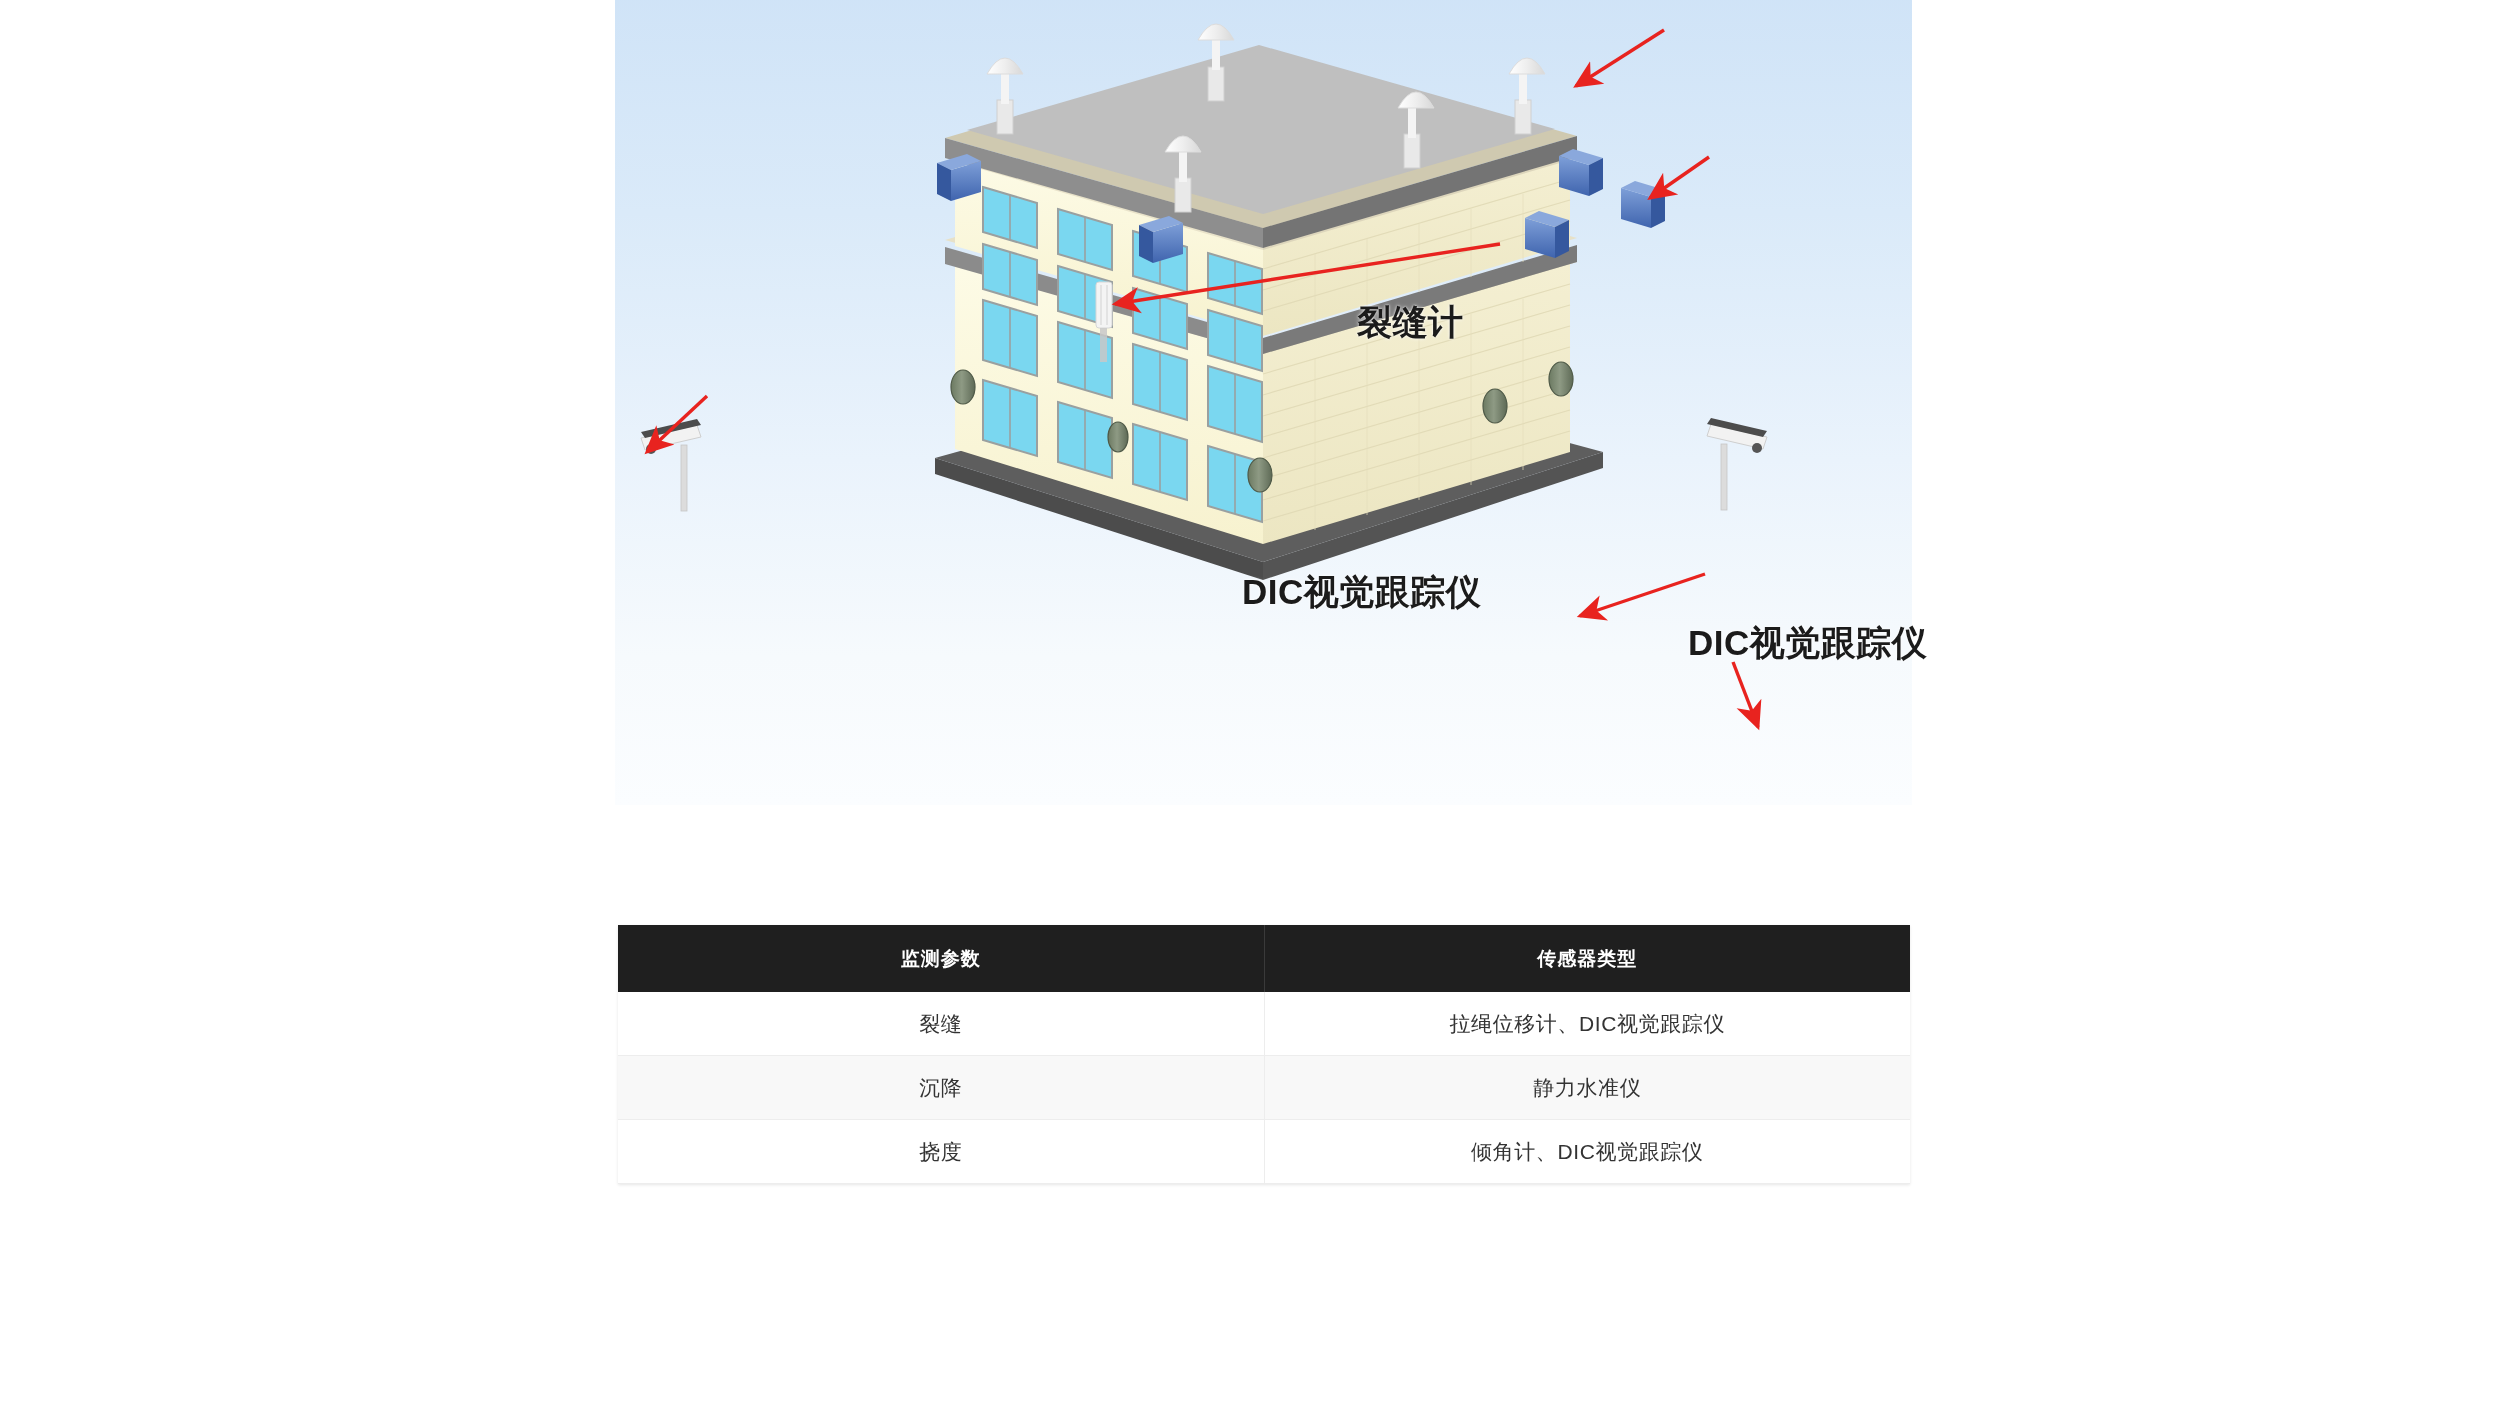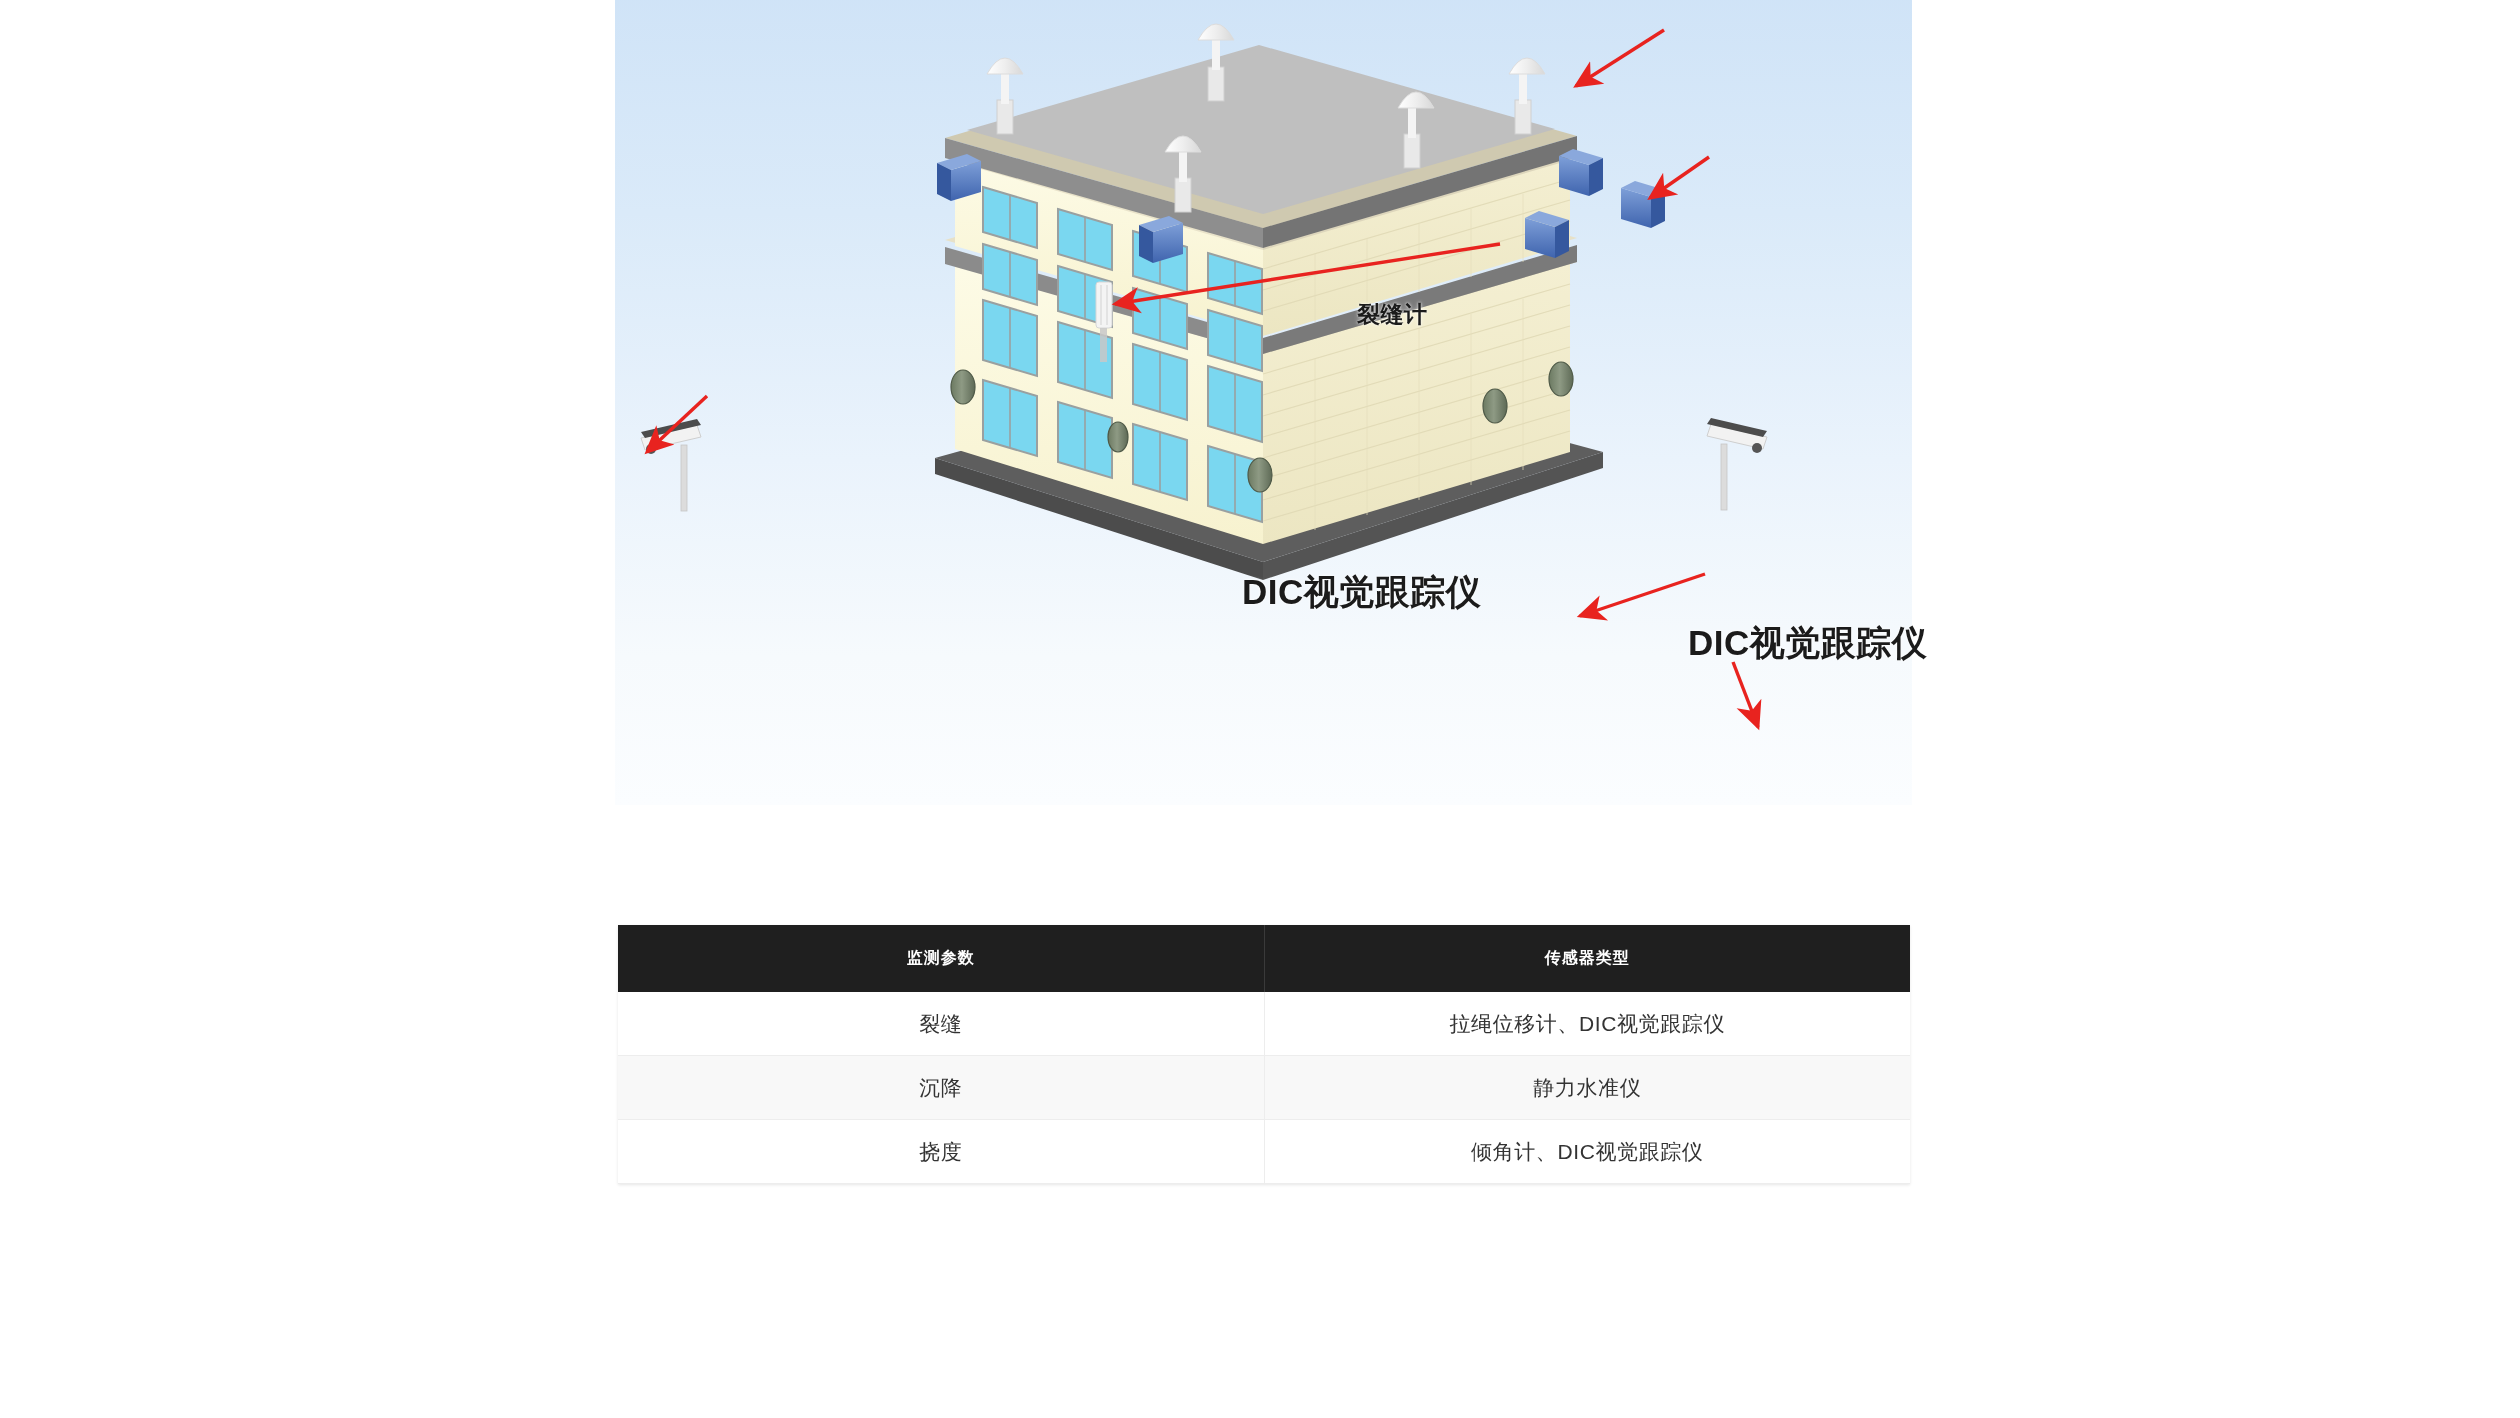--- a/index.html
+++ b/index.html
@@ -44,7 +44,7 @@
     letter-spacing: 0.5px;
     text-shadow: 0 0 2px rgba(255,255,255,.85), 0 0 4px rgba(255,255,255,.6);
   }
-  #lbl-crack     { left: 742px;  top: 317px; font-size: 23px; }
+  #lbl-crack     { left: 742px;  top: 317px; font-size: 35px; }
   #lbl-dic-left  { left: 627px;  top: 587px; font-size: 35px; }
   #lbl-dic-right { left: 1688px; top: 620px; font-size: 35px; }
 

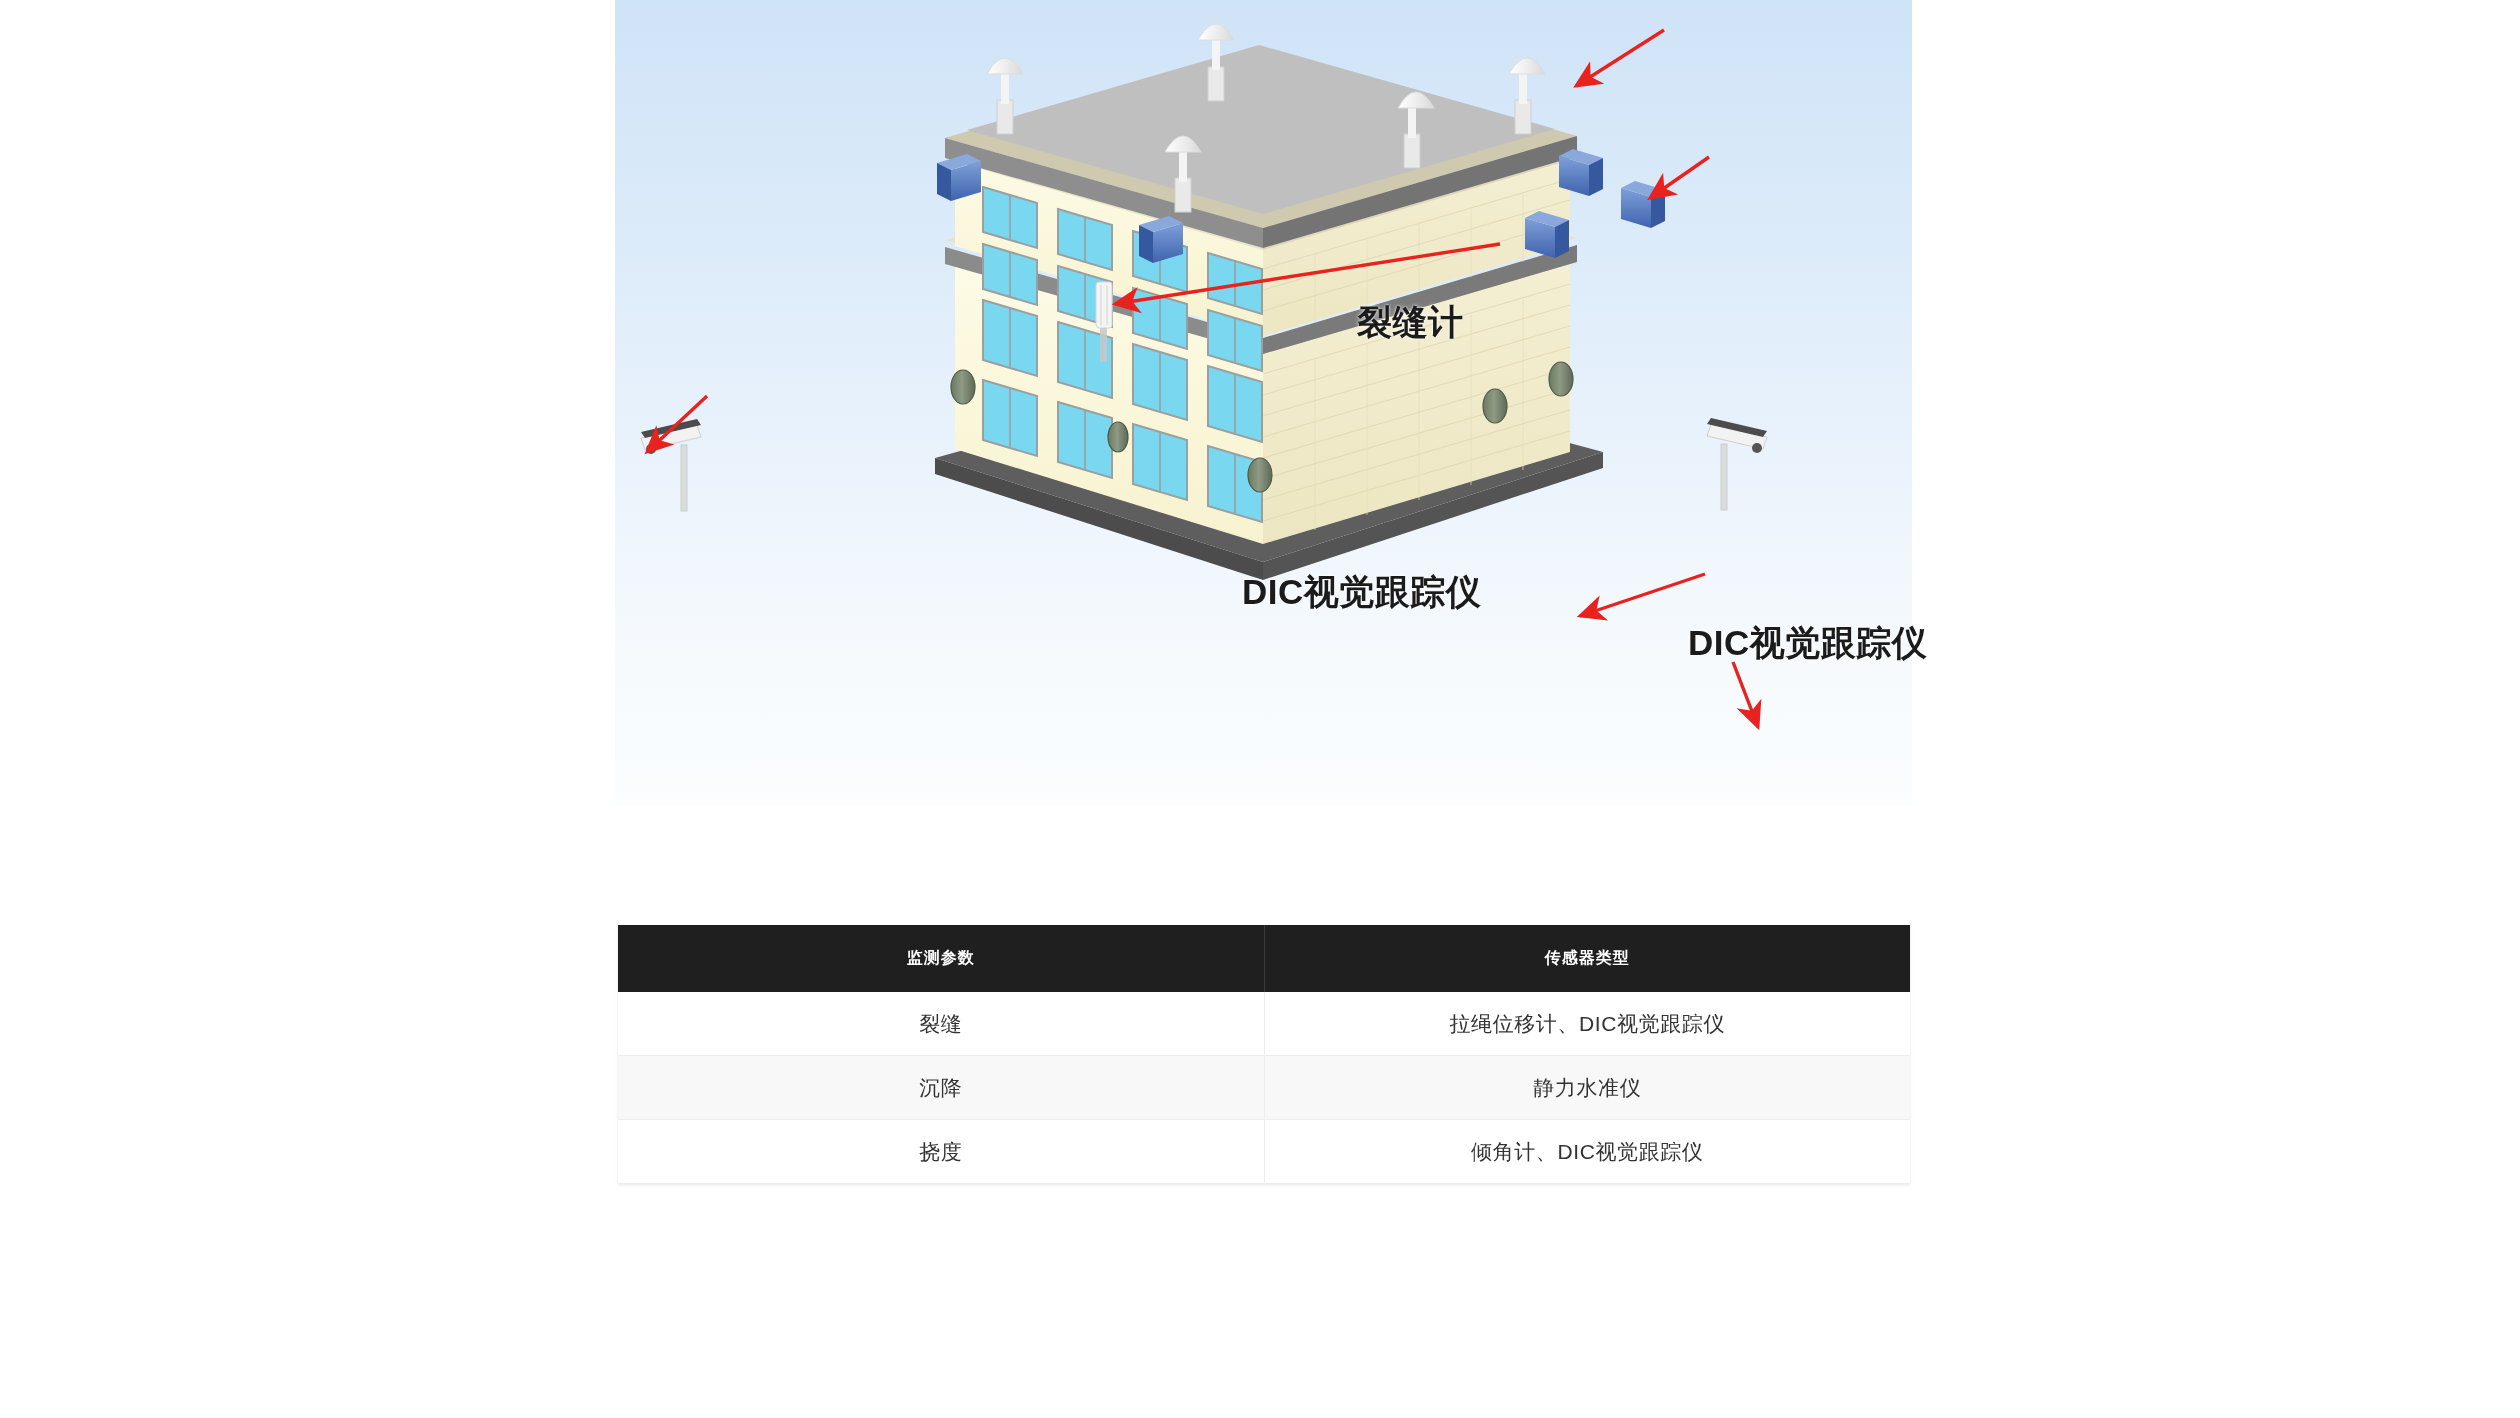--- a/index.html
+++ b/index.html
@@ -64,7 +64,7 @@
     background: #1f1f1f;
     color: #ffffff;
     font-weight: bold;
-    font-size: 16px;
+    font-size: 19px;
     height: 65px;
     text-align: center;
     letter-spacing: 1px;

